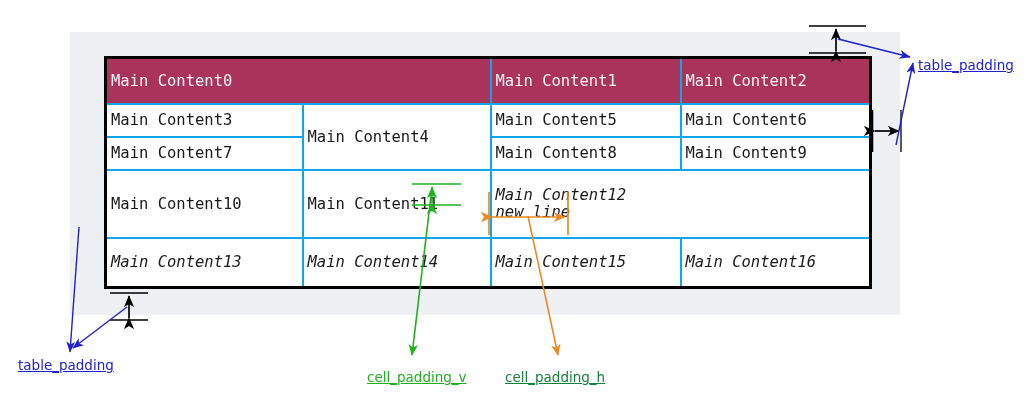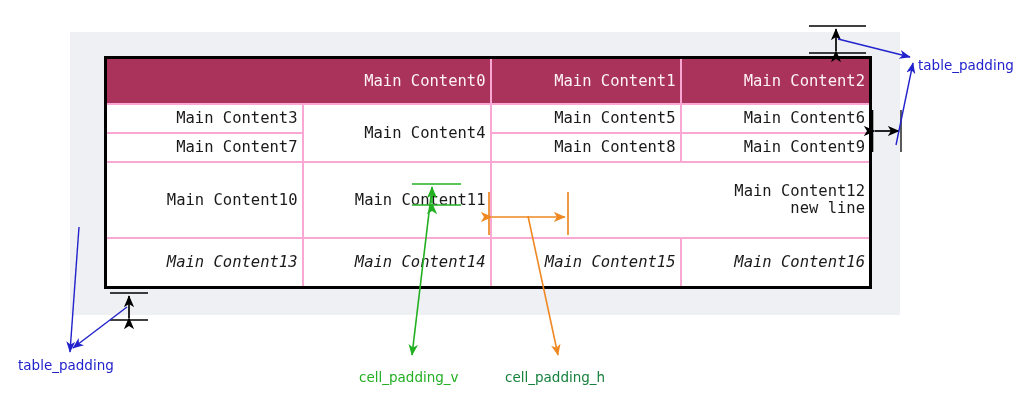--- a/index.html
+++ b/index.html
@@ -88,6 +88,7 @@
     font-family: "DejaVu Sans", "Liberation Sans", sans-serif;
     font-size: 13.5px;
     white-space: nowrap;
+    text-decoration: underline;
   }
   #lbl-tp-right { left: 918px; top: 57px;  color: #2222cc; }
   #lbl-tp-left  { left: 18px;  top: 357px; color: #2222cc; }

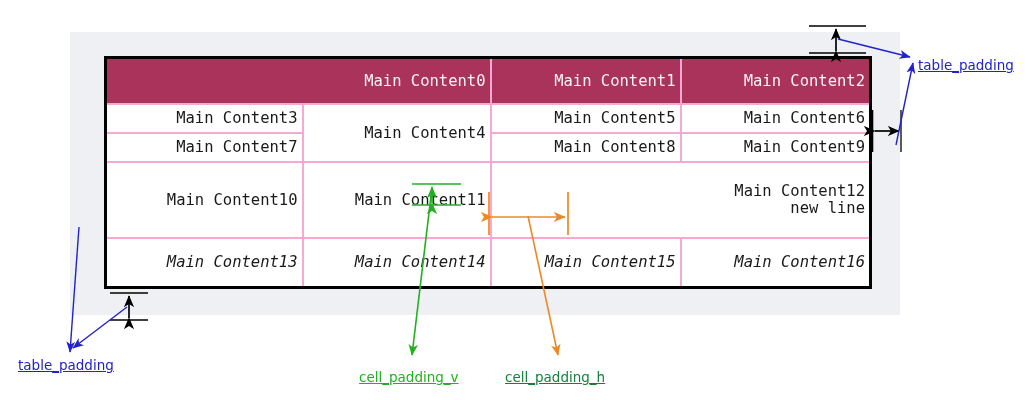--- a/index.html
+++ b/index.html
@@ -44,8 +44,8 @@
   }
   table.maintable td,
   table.maintable th {
-    border: 2px solid #f9a8d4;
-    text-align: right;
+    border: 2px solid #0ea5e9;
+    text-align: left;
     vertical-align: middle;
     font-family: "DejaVu Sans Mono", "Liberation Mono", monospace;
     font-size: 15.5px;

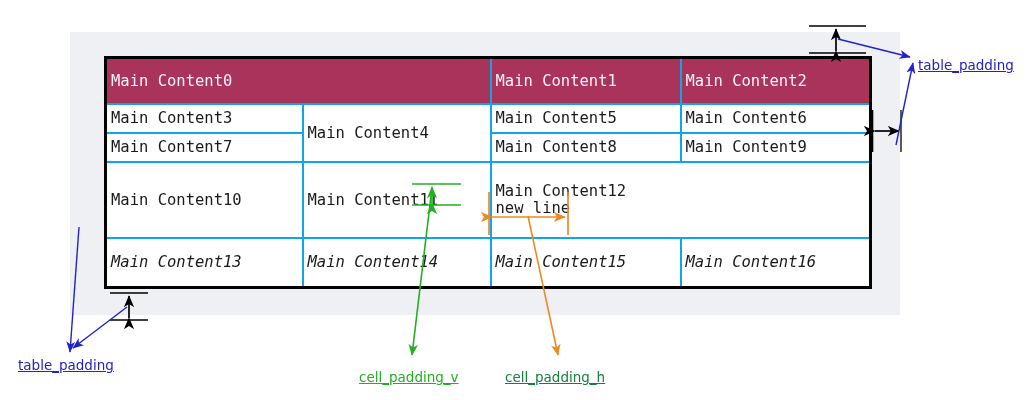--- a/index.html
+++ b/index.html
@@ -127,7 +127,7 @@
           <td>Main Content8</td>
           <td>Main Content9</td>
         </tr>
-        <tr style="height:76px">
+        <tr style="height:68px">
           <td>Main Content10</td>
           <td>Main Content11</td>
           <td class="redcell" colspan="2">Main Content12<br>new line</td>

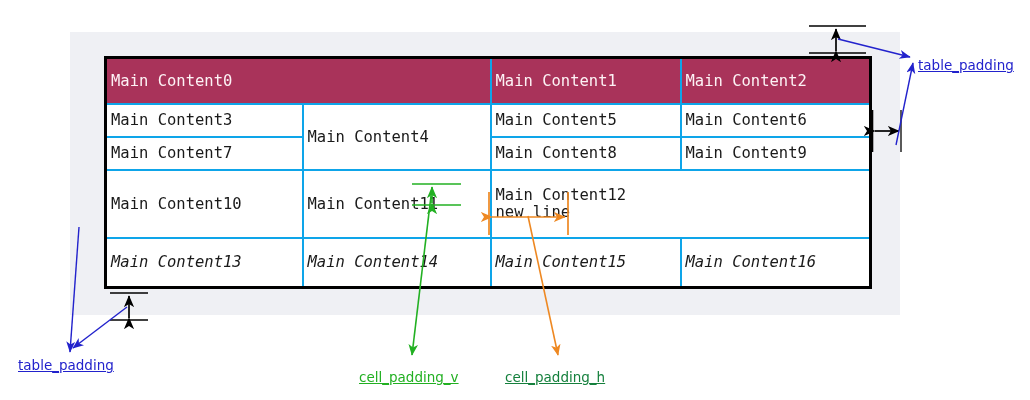--- a/index.html
+++ b/index.html
@@ -70,6 +70,7 @@
   td.redcell {
     color: #ee1111;
     font-weight: bold;
+    font-style: italic;
     font-size: 20px;
     line-height: 1.08;
     margin-top: 16px;

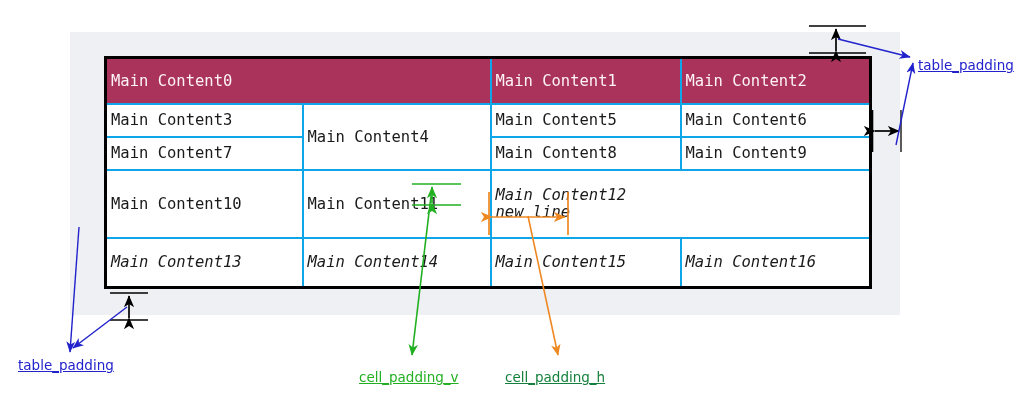--- a/index.html
+++ b/index.html
@@ -93,7 +93,7 @@
   }
   #lbl-tp-right { left: 918px; top: 57px;  color: #2222cc; }
   #lbl-tp-left  { left: 18px;  top: 357px; color: #2222cc; }
-  #lbl-cpv      { left: 359px; top: 369px; color: #22b022; }
+  #lbl-cpv      { left: 367px; top: 369px; color: #22b022; }
   #lbl-cph      { left: 505px; top: 369px; color: #15803d; }
 </style>
 </head>

